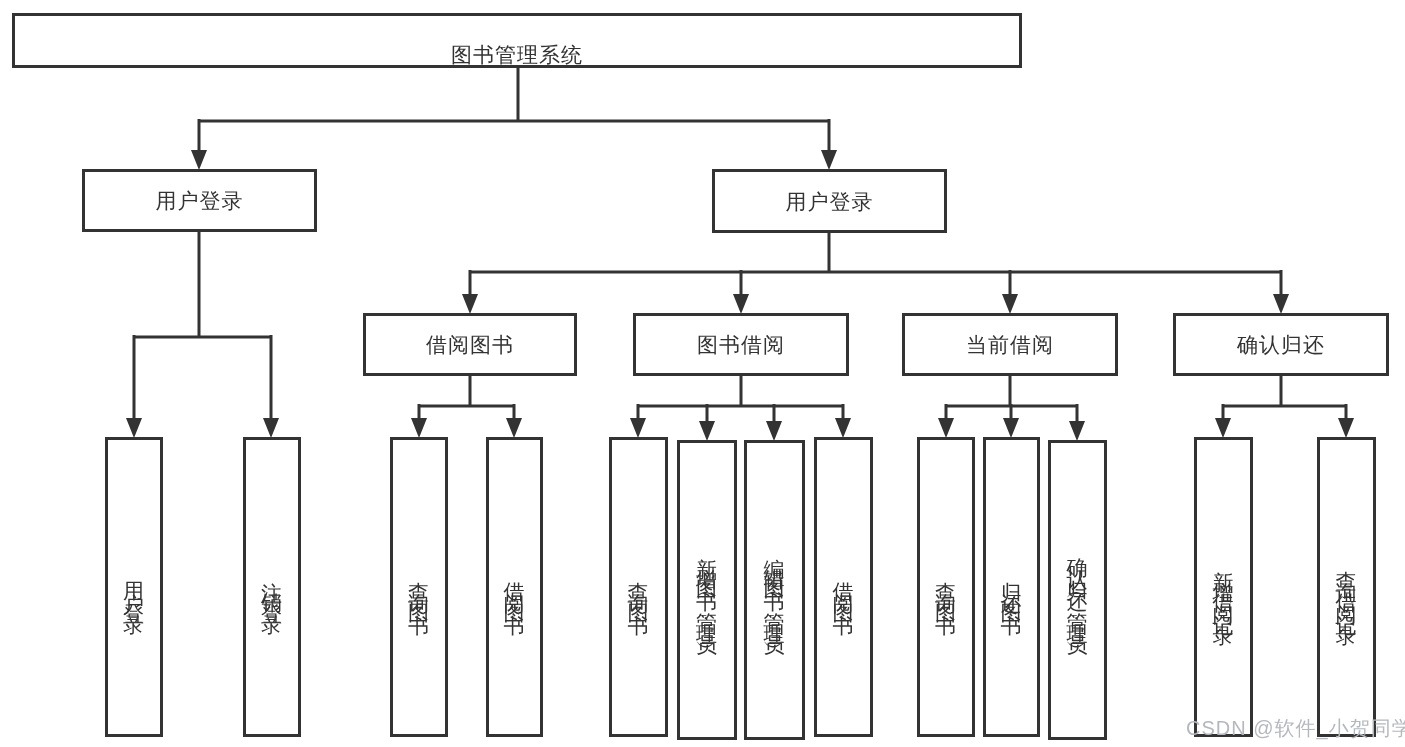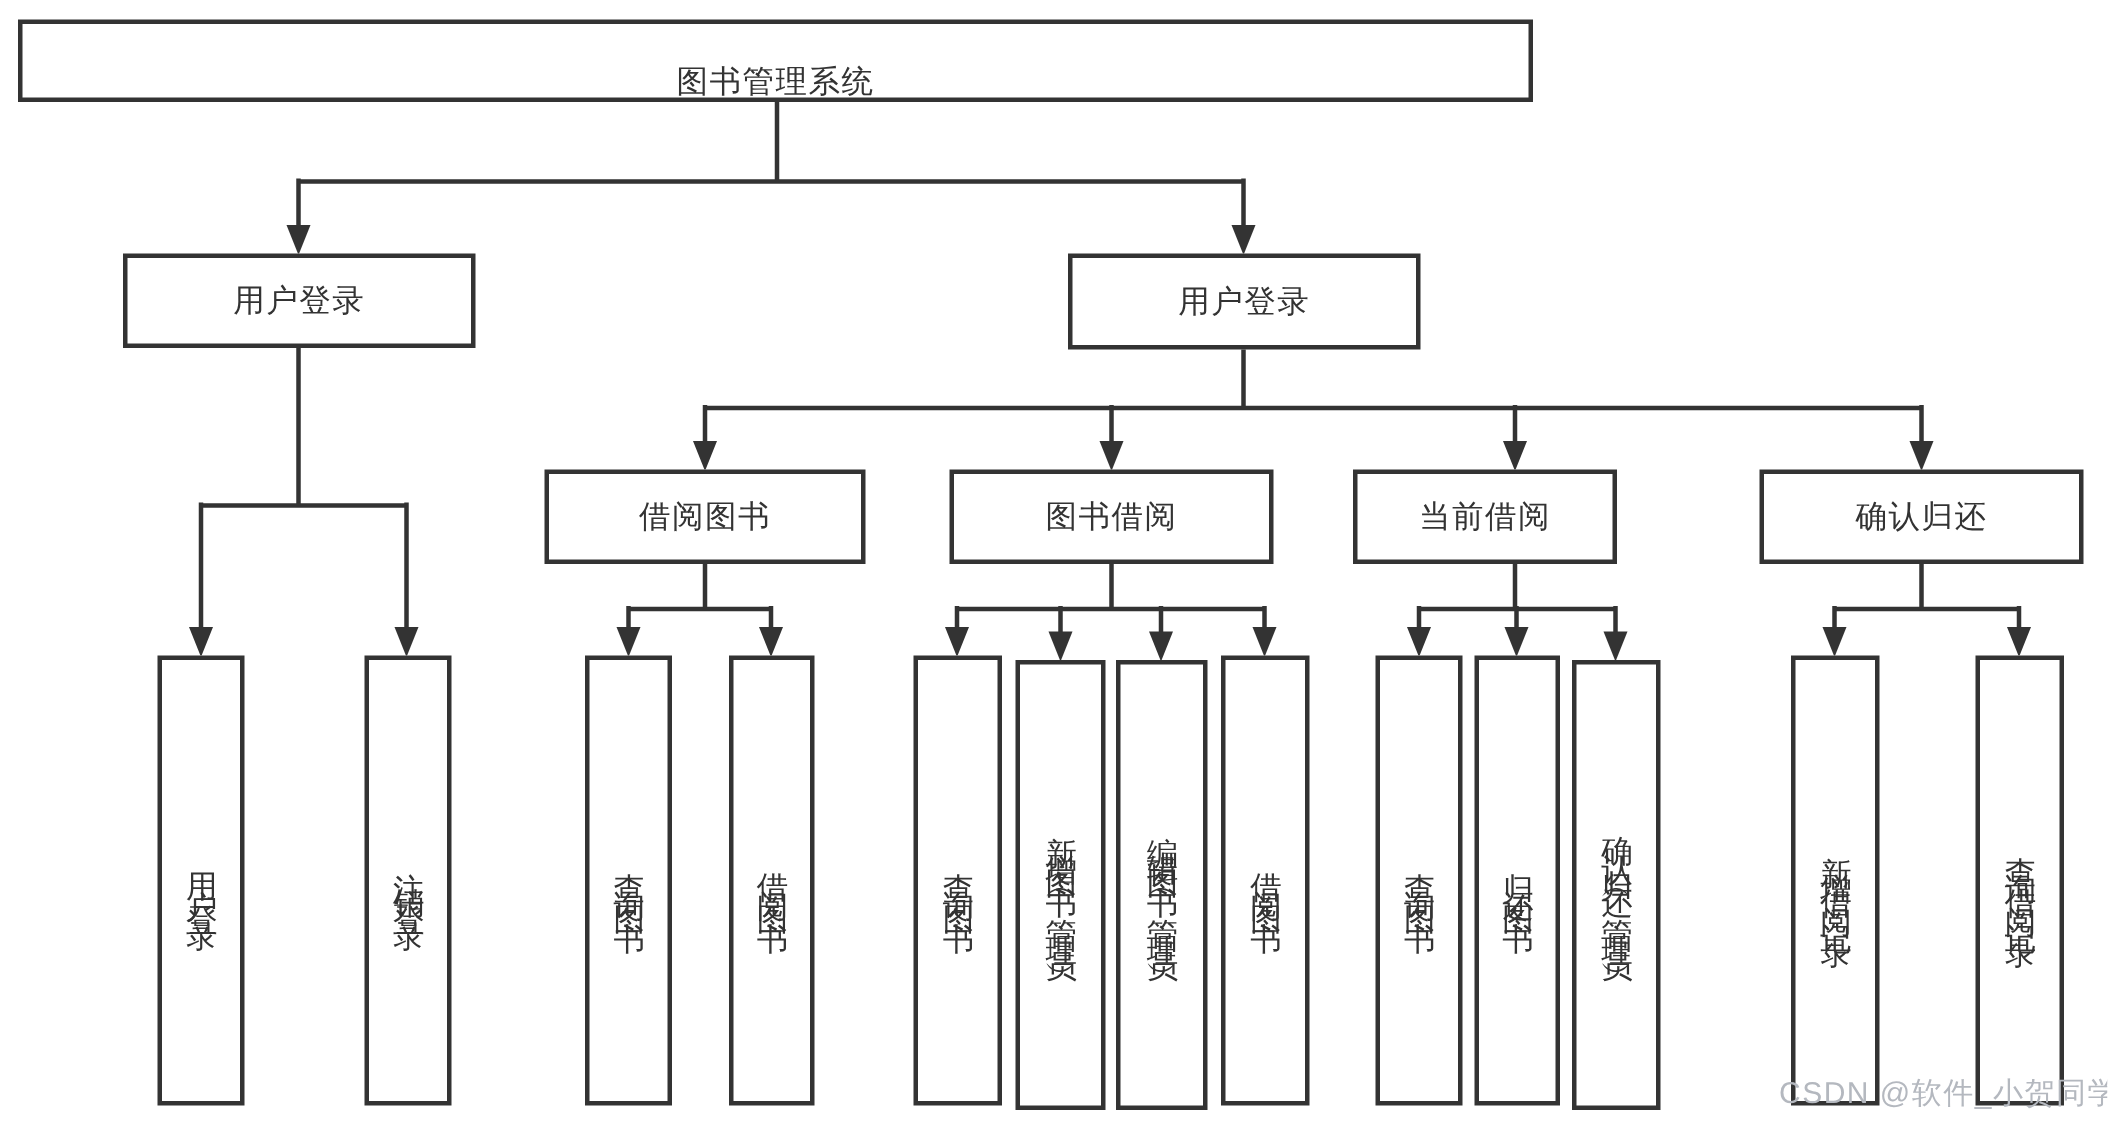--- a/index.html
+++ b/index.html
@@ -36,7 +36,7 @@
   #p-book-mgmt  {left:712px; top:169px; width:235px; height:64px;}
   #p-new-rec    {left:363px; top:313px; width:214px; height:63px;}
   #p-book-borrow{left:633px; top:313px; width:216px; height:63px;justify-content:center;}
-  #p-cur-borrow {left:902px; top:313px; width:176px; height:63px;}
+  #p-cur-borrow {left:902px; top:313px; width:216px; height:63px;}
   #p-borrow-rec {left:1173px;top:313px; width:216px; height:63px;}
   
   #p-l-user-login{left:105px; top:437px;width:58px;height:300px;}

